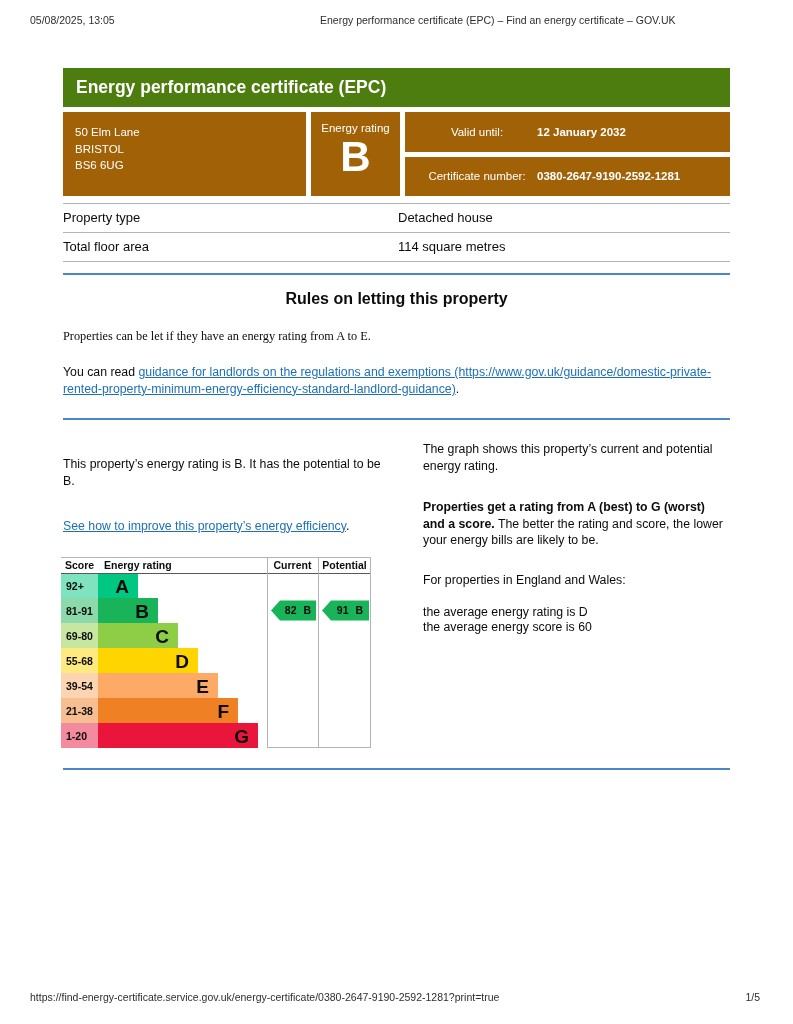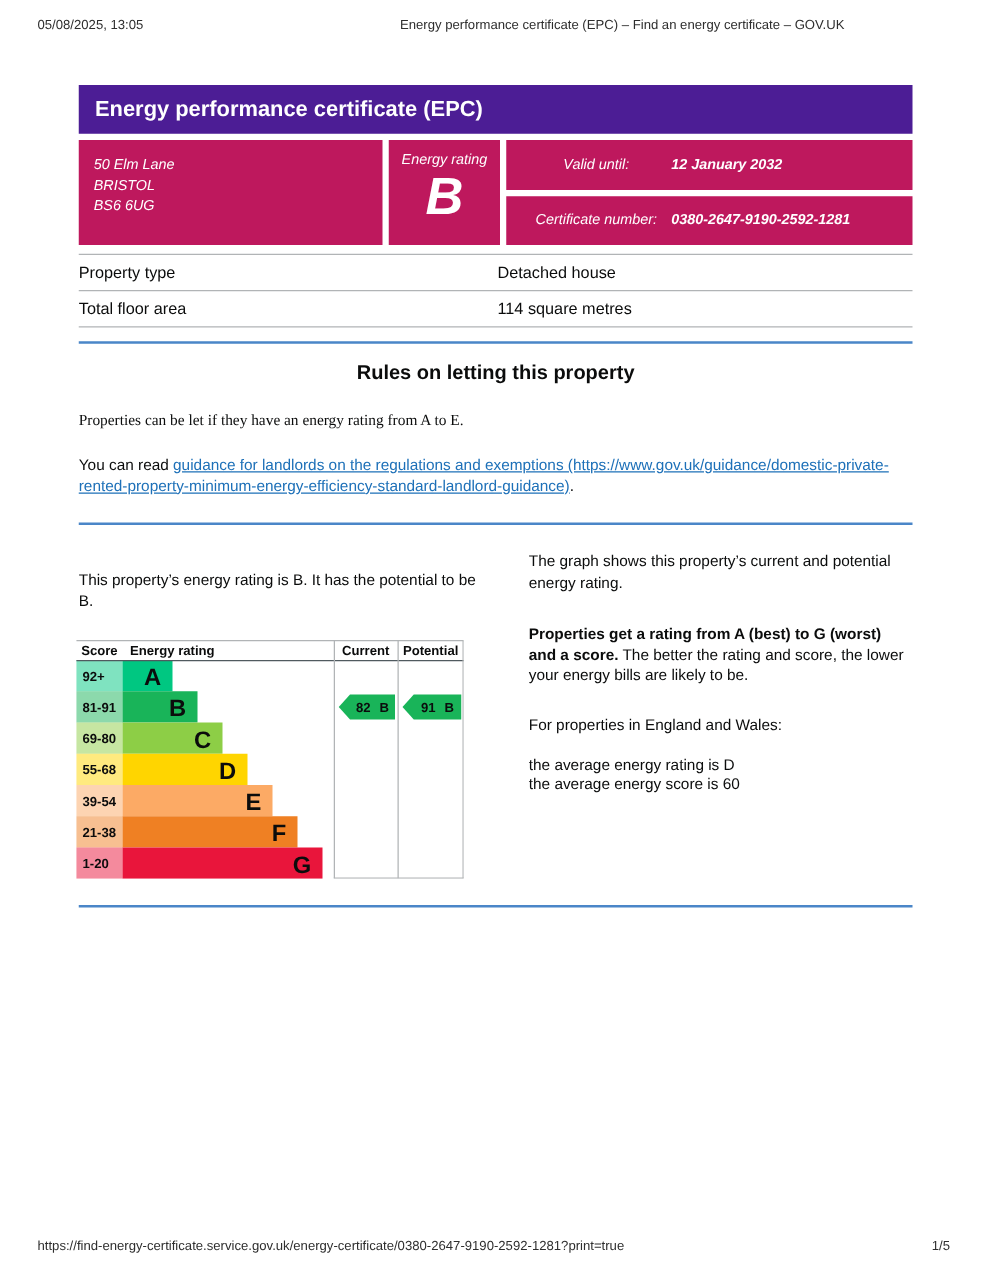--- a/index.html
+++ b/index.html
@@ -21,7 +21,7 @@
   .content { position:absolute; left:63px; top:68px; width:667px; }
 
   .banner {
-    background:#4c1d95; color:#ffffff; height:39px; line-height:39px;
+    background:#4d7c0f; color:#ffffff; height:39px; line-height:39px;
     font-size:17.5px; font-weight:bold; padding-left:13px;
   }
 

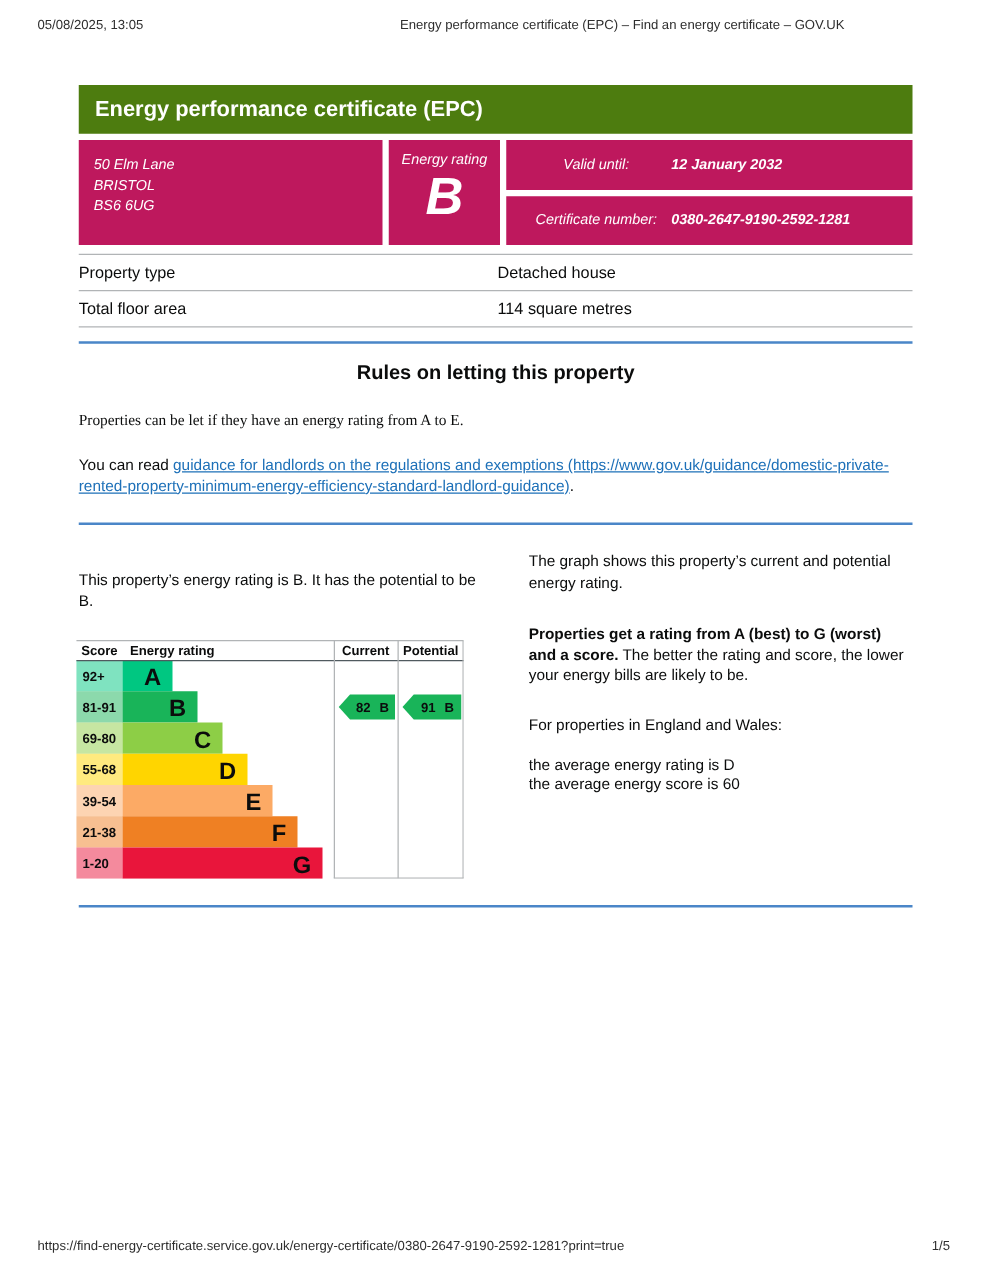--- a/index.html
+++ b/index.html
@@ -26,7 +26,7 @@
   }
 
   .summary { display:flex; gap:5px; margin-top:5px; height:84px; }
-  .bluebox { background:#be185d; color:#ffffff;font-style:italic; }
+  .bluebox { background:#a16207; color:#ffffff; }
   .address-box { width:243px; padding:12px 12px; font-size:11.5px; line-height:1.45; }
   .rating-box { width:89px; text-align:center; padding-top:10px; }
   .rating-box .rating-label { font-size:11.5px; display:block; }

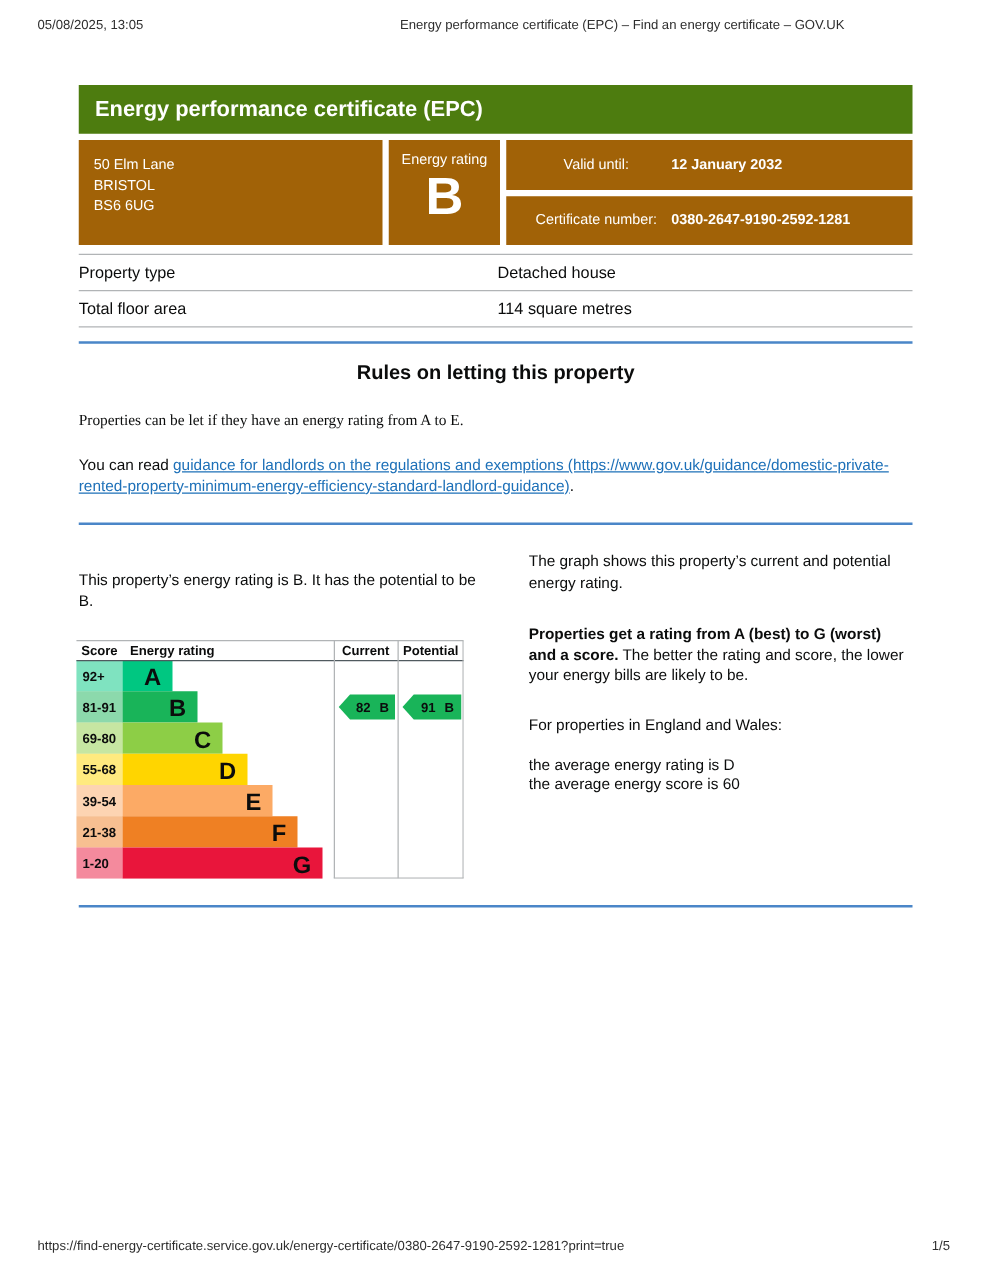--- a/index.html
+++ b/index.html
@@ -124,6 +124,7 @@
   <div class="twocol">
     <div class="col-left">
       <p class="rating-p1">This property’s energy rating is B. It has the potential to be B.</p>
+      <p class="improve-p"><a class="link">See how to improve this property’s energy efficiency</a><span>.</span></p>
       <div class="epc-chart-wrap">
         <svg id="epc-chart" width="310" height="191" viewBox="0 0 310 191">
             <rect x="0" y="16" width="37" height="25" fill="#00c781" fill-opacity="0.5"></rect>

